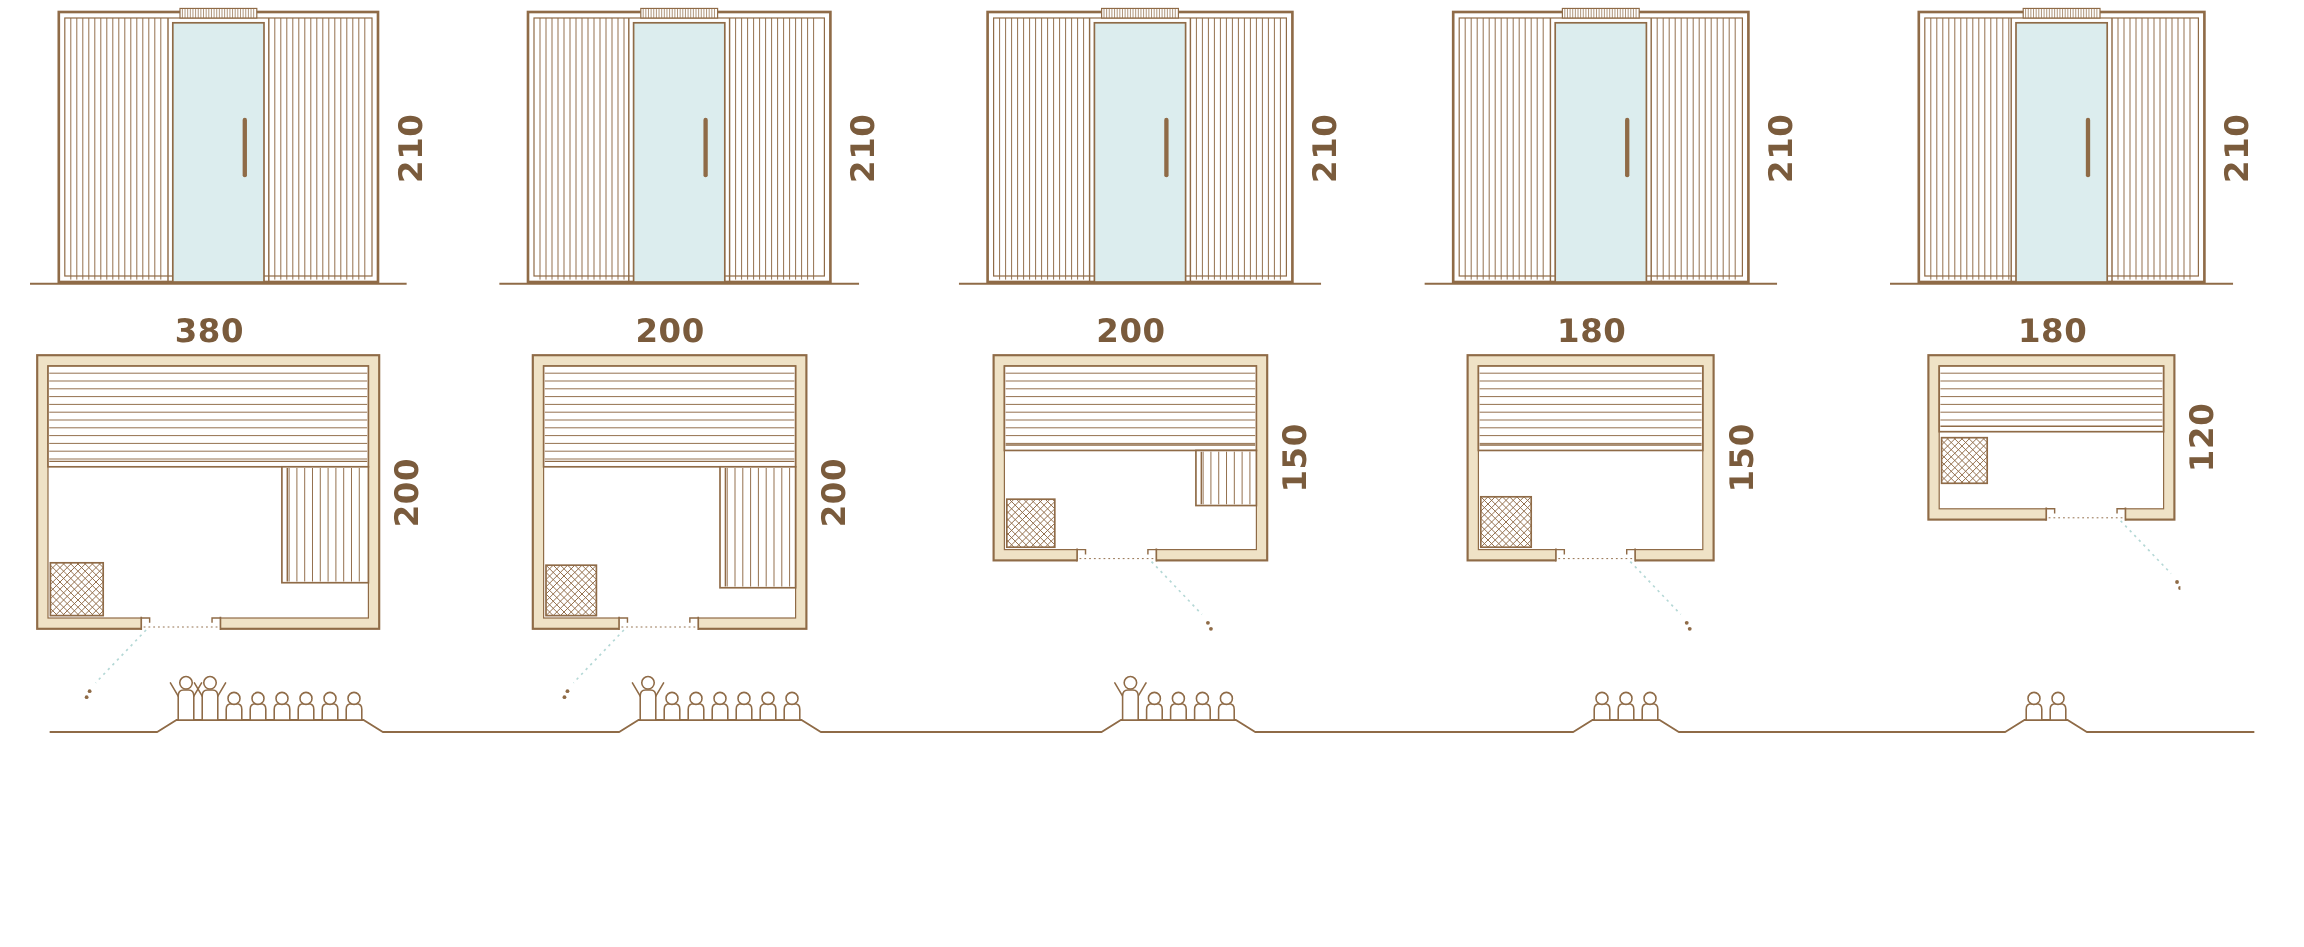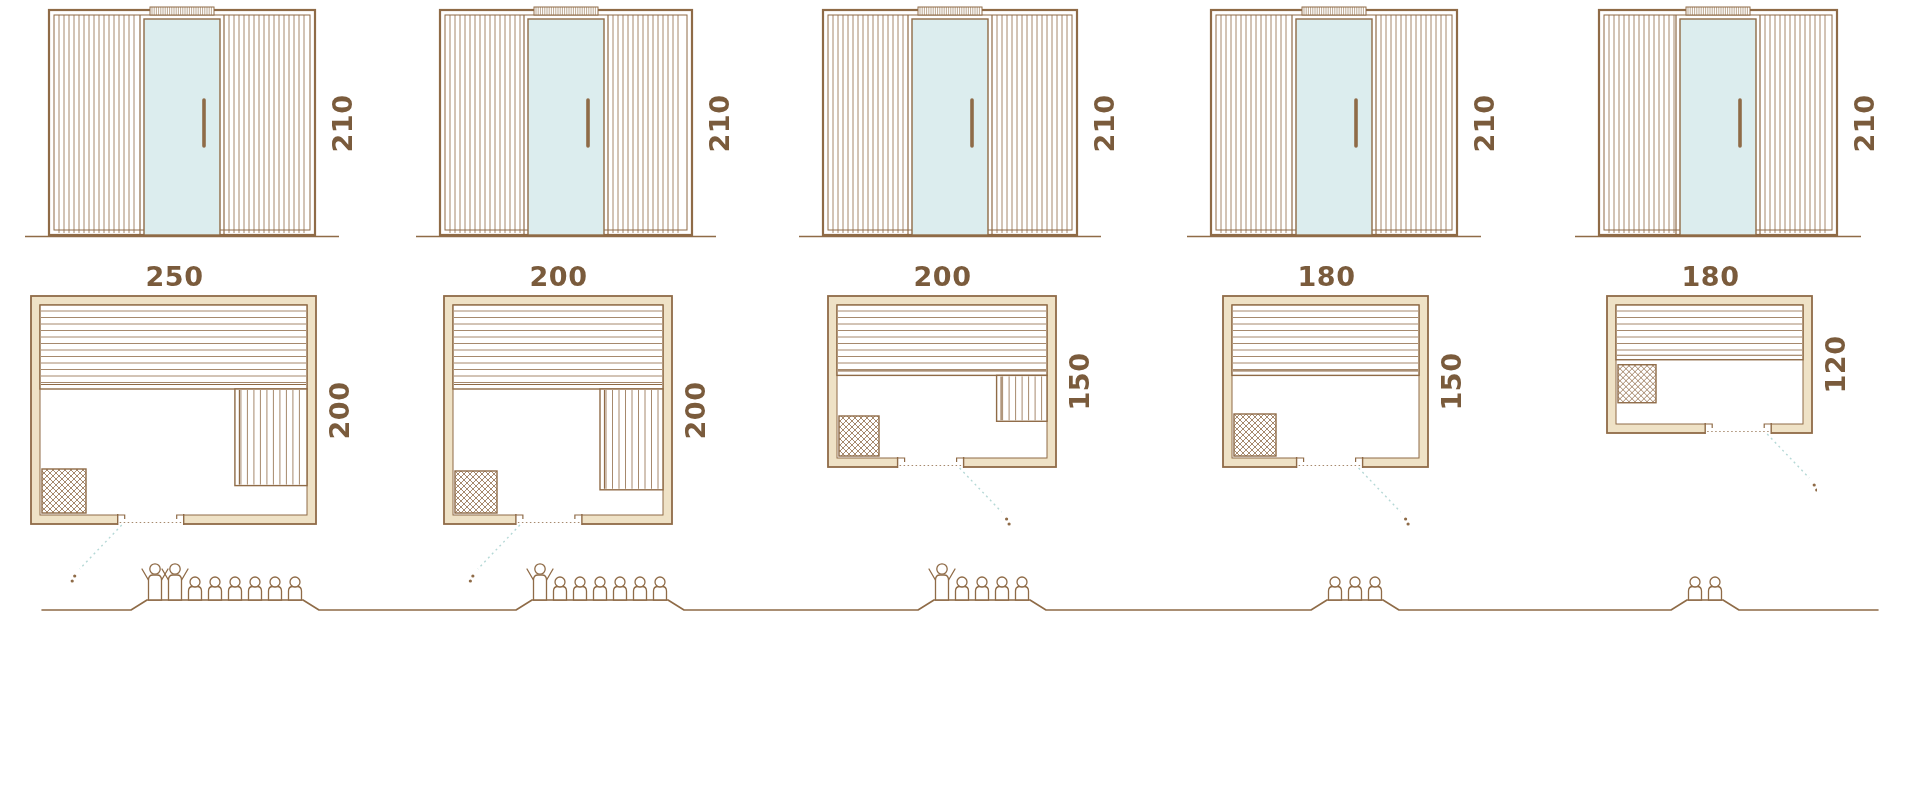--- a/index.html
+++ b/index.html
@@ -102,7 +102,7 @@
         </div>
     </div>
     <div class="plan-block">
-      <div class="plan-top-label dim" style="width: 293px;">250</div>
+      <div class="plan-top-label dim" style="width: 293px;">380</div>
       <div class="plan-row">
         <svg class="plan-svg" viewBox="0 0 293 294" width="293" height="294">
             <rect x="3" y="2" width="285" height="228" fill="#efe2c6" stroke="#8f6b47" stroke-width="1.8"></rect>

